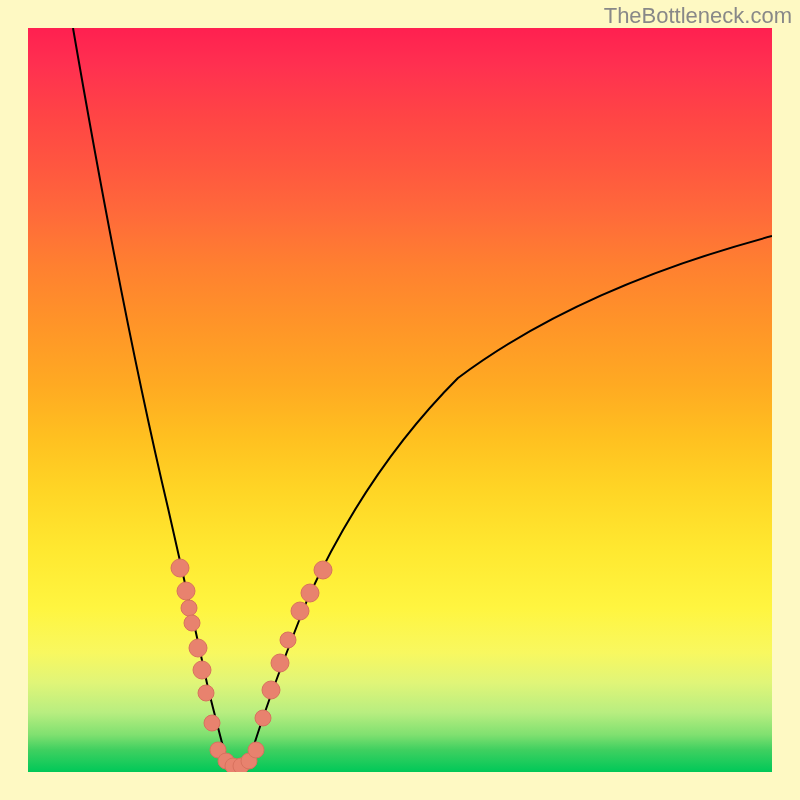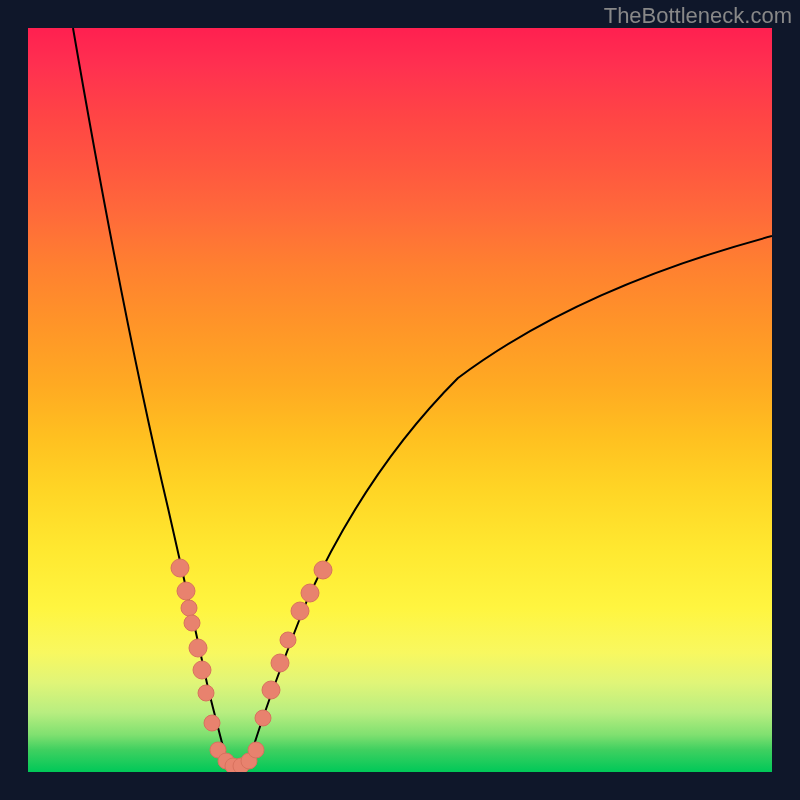--- a/index.html
+++ b/index.html
@@ -20,7 +20,7 @@
       position: relative;
       width: 800px;
       height: 800px;
-      background: #0f172a;
+      background: #fef9c3;
     }
     
     .plot-area {

